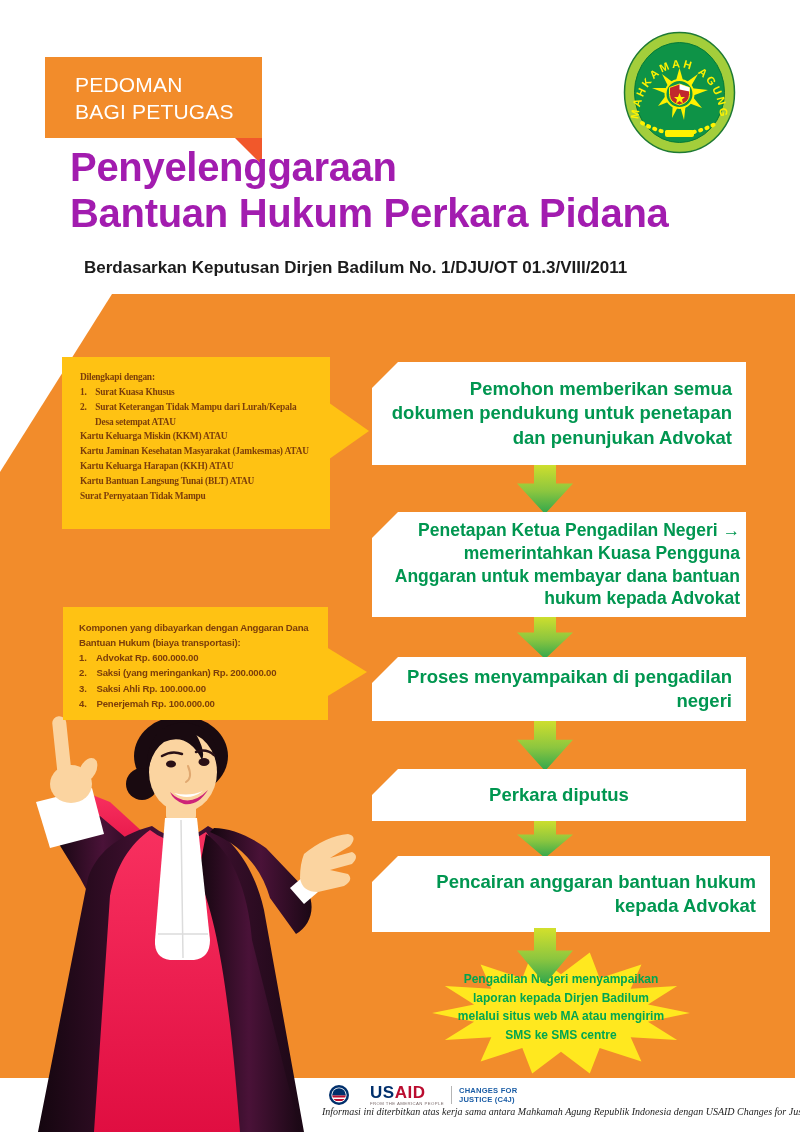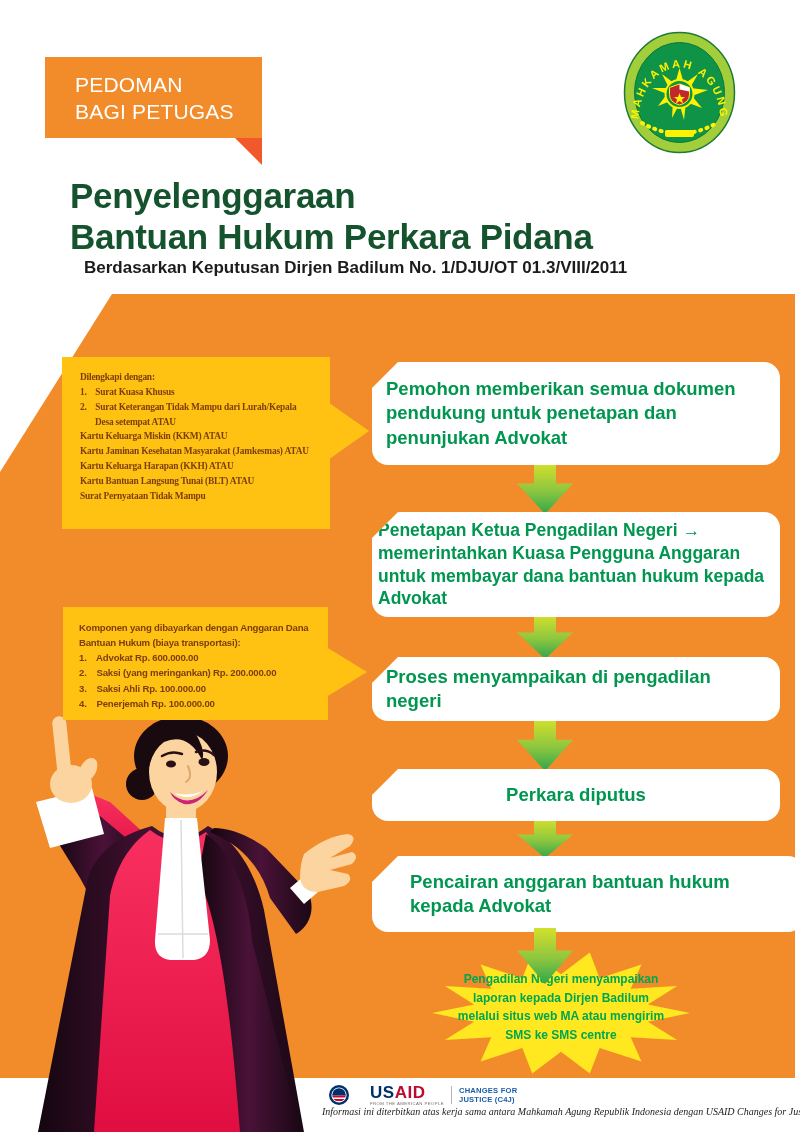--- a/index.html
+++ b/index.html
@@ -13,7 +13,7 @@
   .badge-tail{position:absolute;left:190px;top:81px;width:0;height:0;border-top:27px solid #F1582B;border-left:27px solid transparent;}
 
   
-  .title{position:absolute;left:70px;top:176px;color:#14532d;font-weight:bold;font-size:35px;line-height:1.16;white-space:pre-line;letter-spacing:-.3px;}
+  .title{position:absolute;left:70px;top:144px;color:#a21caf;font-weight:bold;font-size:40px;line-height:1.16;white-space:pre-line;letter-spacing:-.3px;}
   .subtitle{position:absolute;left:70px;top:258px;color:#1c1c1c;font-weight:600;font-size:17px;margin-left:14px;}
 
   

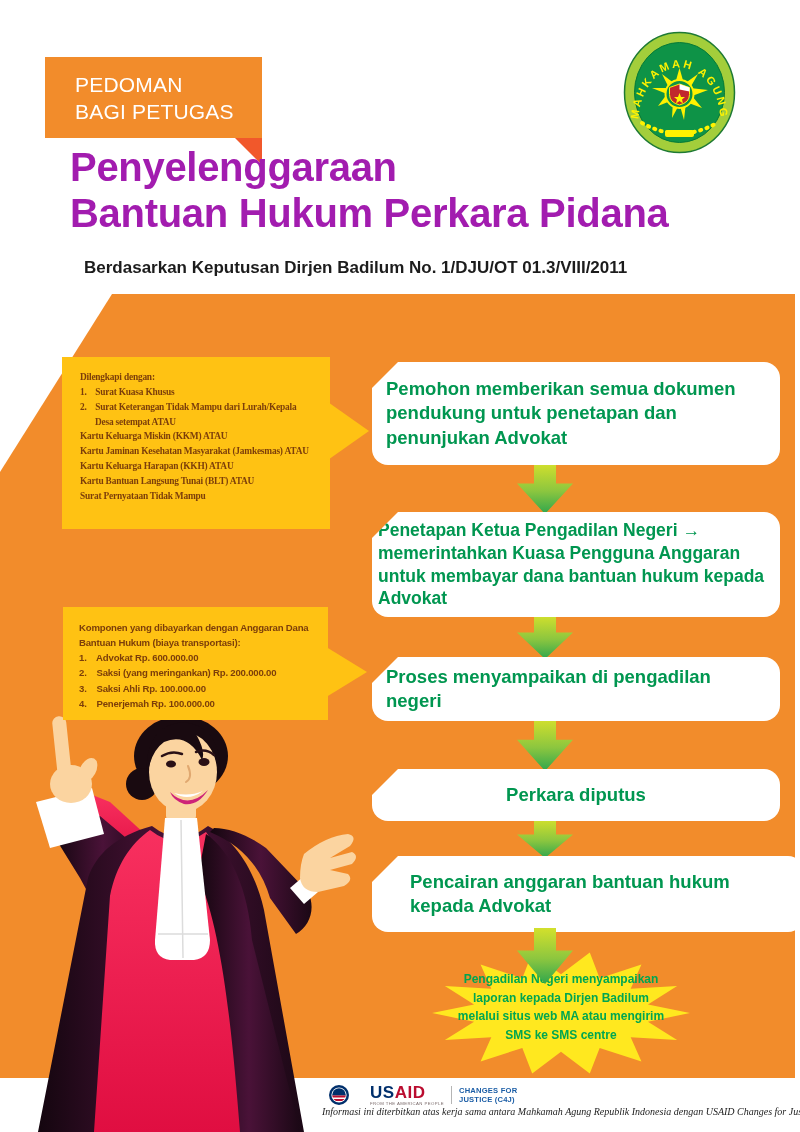--- a/index.html
+++ b/index.html
@@ -31,8 +31,8 @@
   .tail2{position:absolute;left:323px;top:645px;width:0;height:0;border-top:27px solid transparent;border-bottom:27px solid transparent;border-left:44px solid #FFC213;z-index:4;}
 
   
-  .step{position:absolute;left:372px;width:408px;background:#fff;display:flex;align-items:center;justify-content:center;text-align:left;
-    clip-path:polygon(26px 0,100% 0,100% 100%,0 100%,0 26px);z-index:3;border-radius:16px;}
+  .step{position:absolute;left:372px;width:374px;background:#fff;display:flex;align-items:center;justify-content:center;text-align:right;
+    clip-path:polygon(26px 0,100% 0,100% 100%,0 100%,0 26px);z-index:3;}
   .step-label{color:#009650;font-weight:bold;font-size:18.5px;line-height:1.3;padding:0 14px;}
   .s1{top:362px;height:103px;}
   .s2{top:512px;height:105px;}

